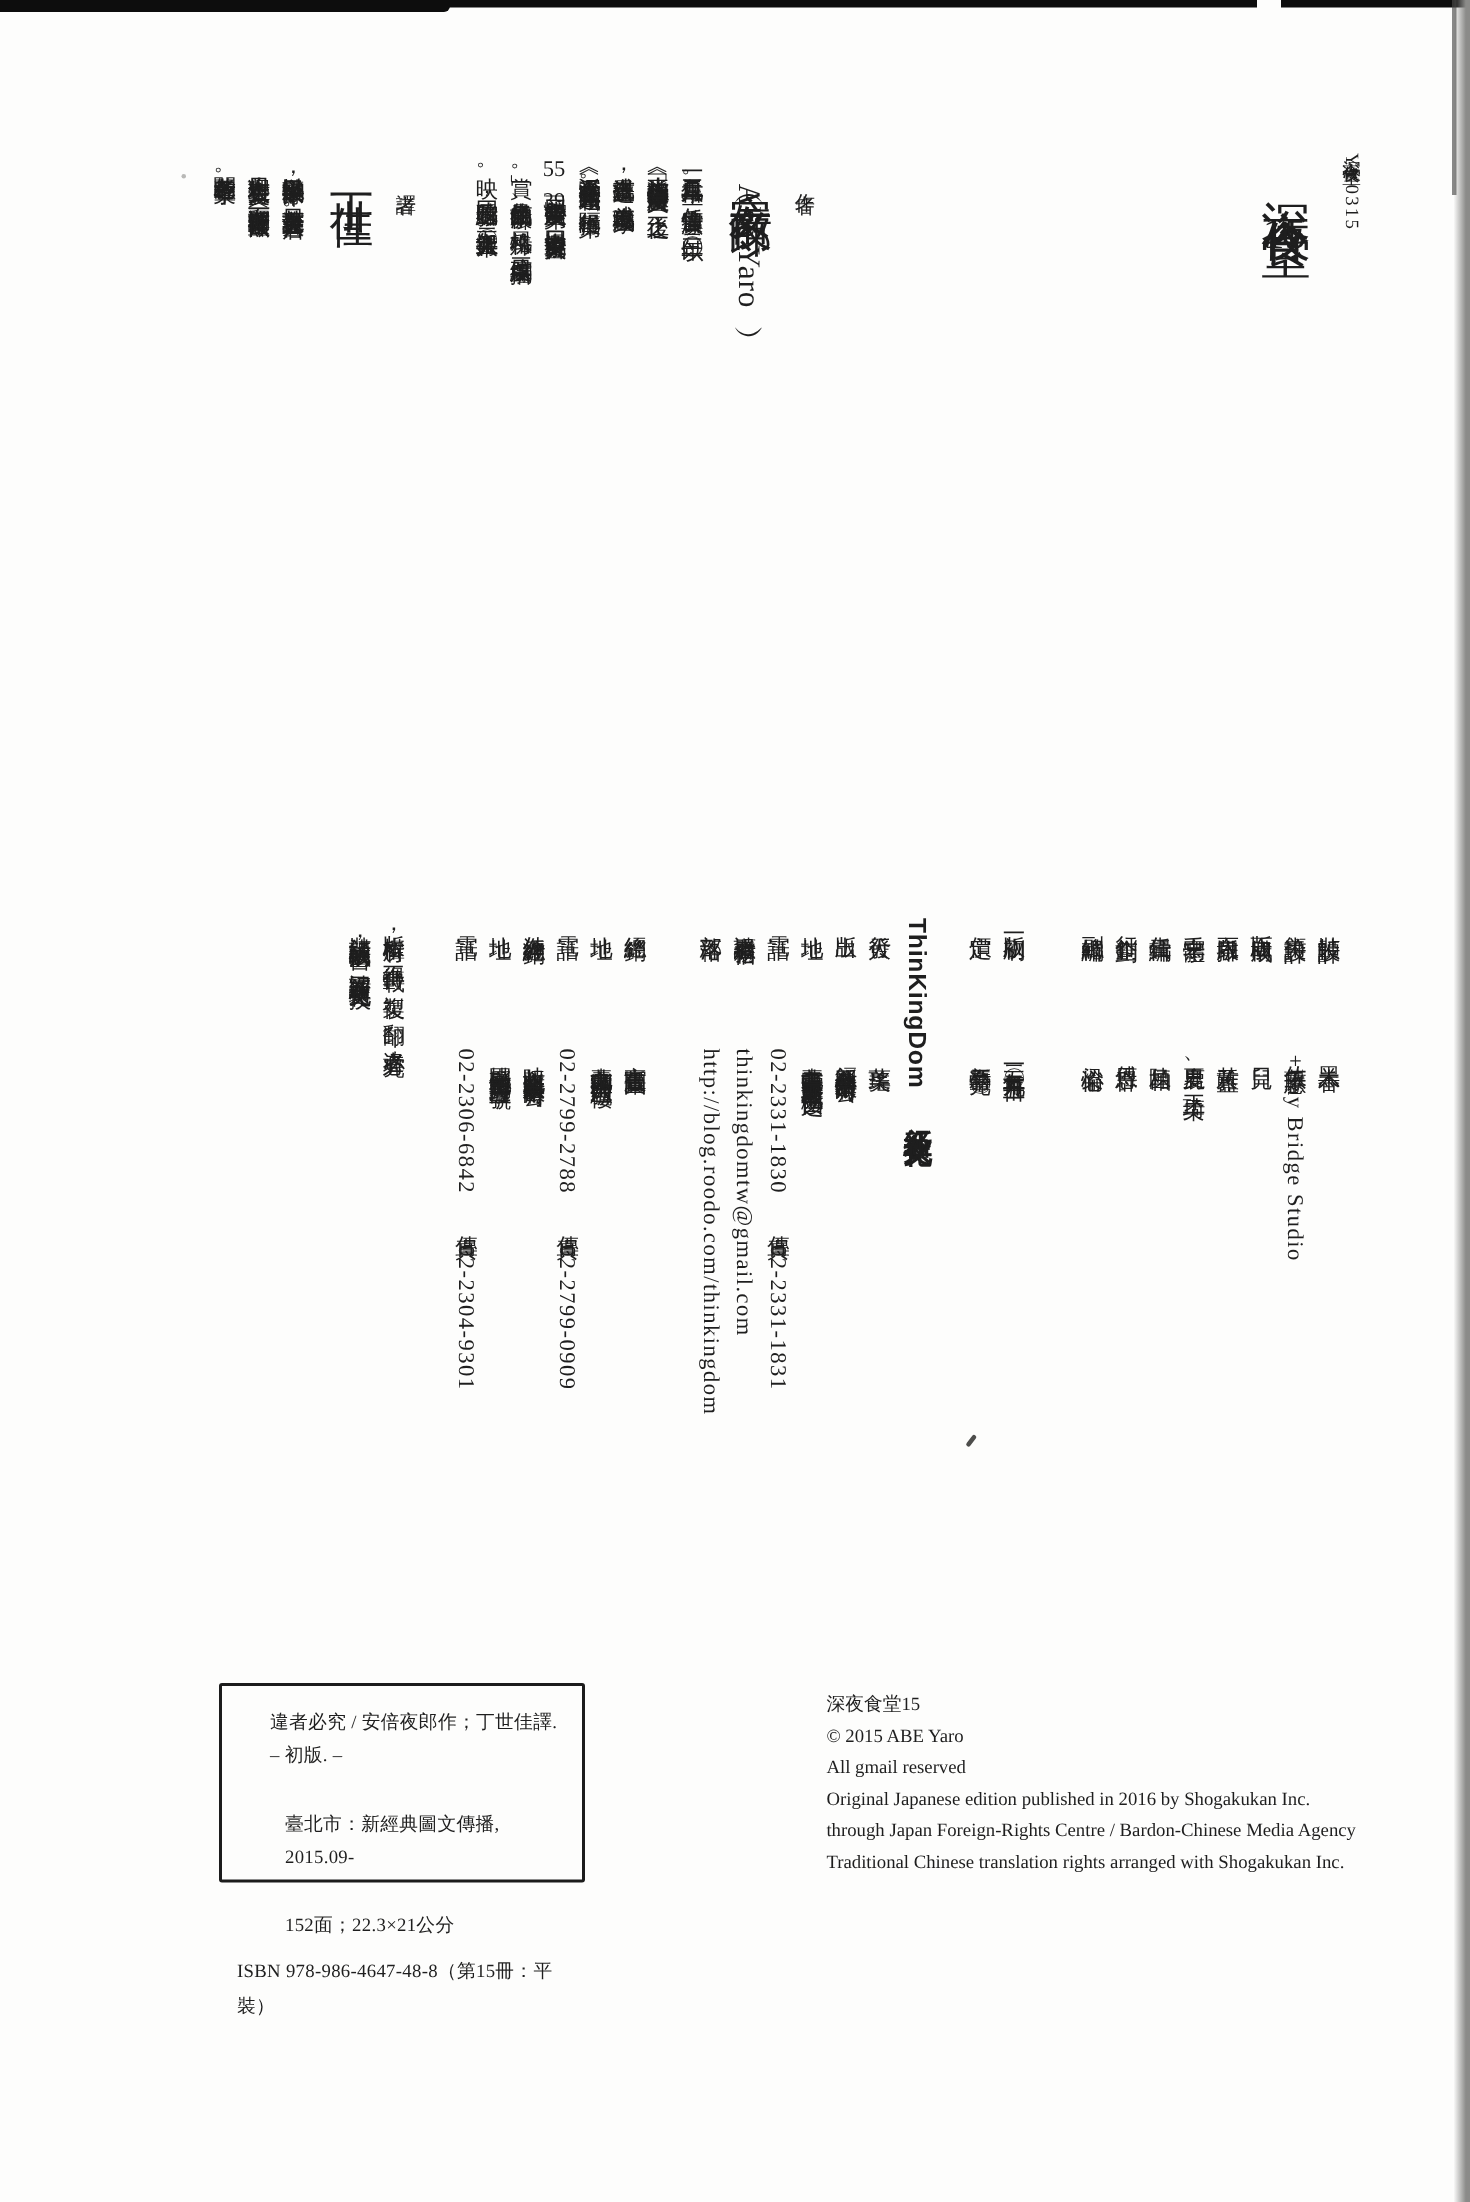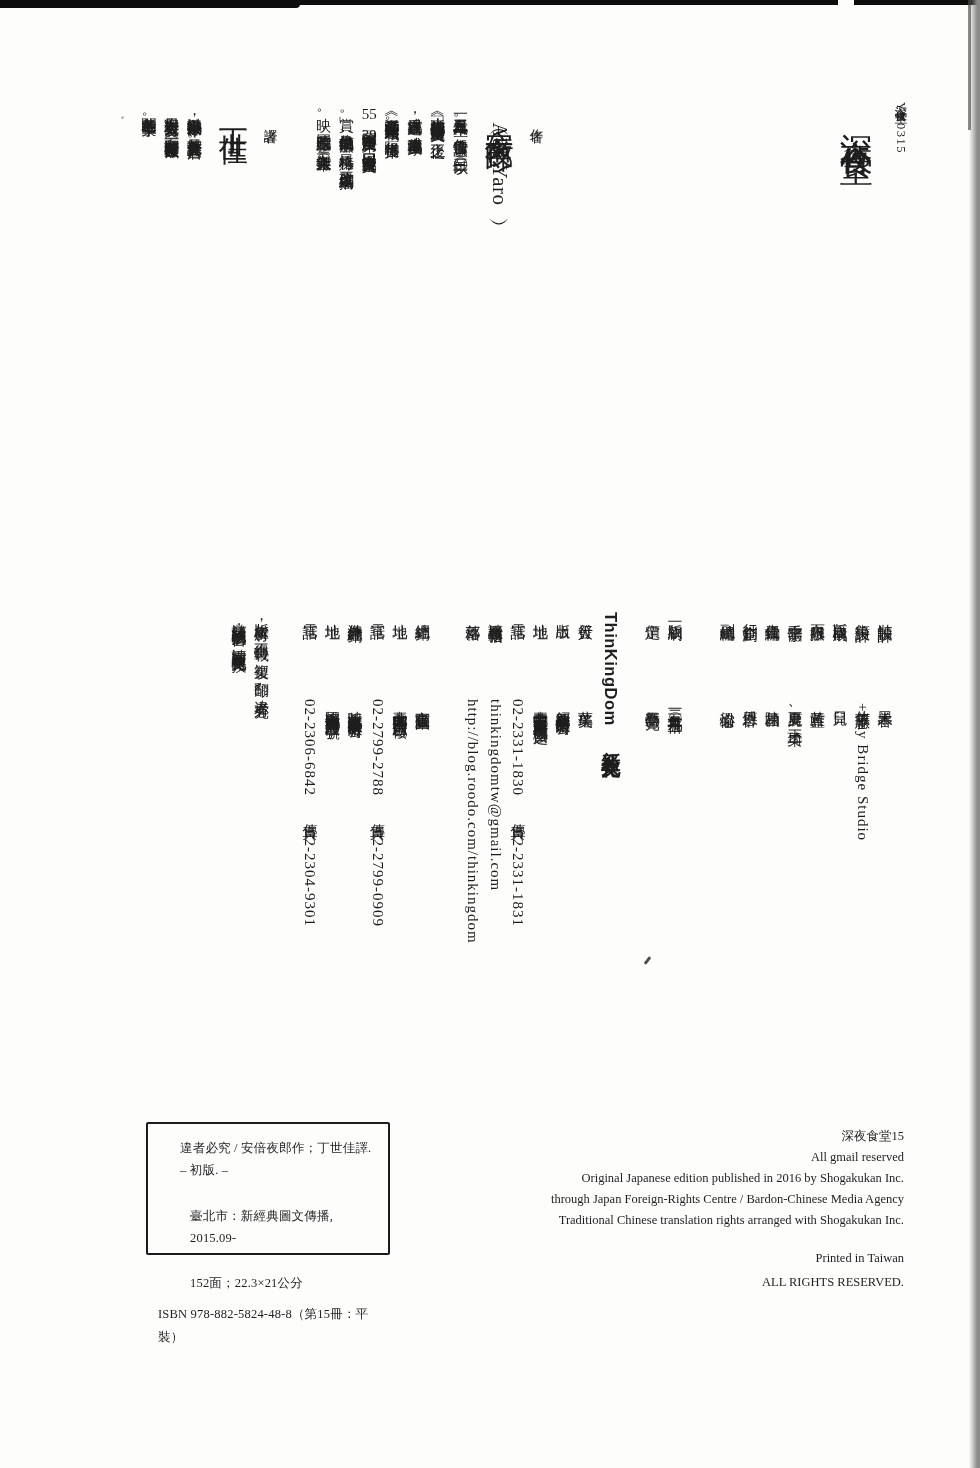--- a/index.html
+++ b/index.html
@@ -49,7 +49,7 @@
   .cip-isbn { margin-top:9px; }
 
   
-  #copyright-block { position:absolute; top:1126px; right:76px; text-align:right;
+  #copyright-block { position:absolute; top:1126px; right:76px; text-align:left;
     font-size:12.5px; line-height:1.68; }
   .printed-block { margin-top:15px; line-height:1.95; }
 

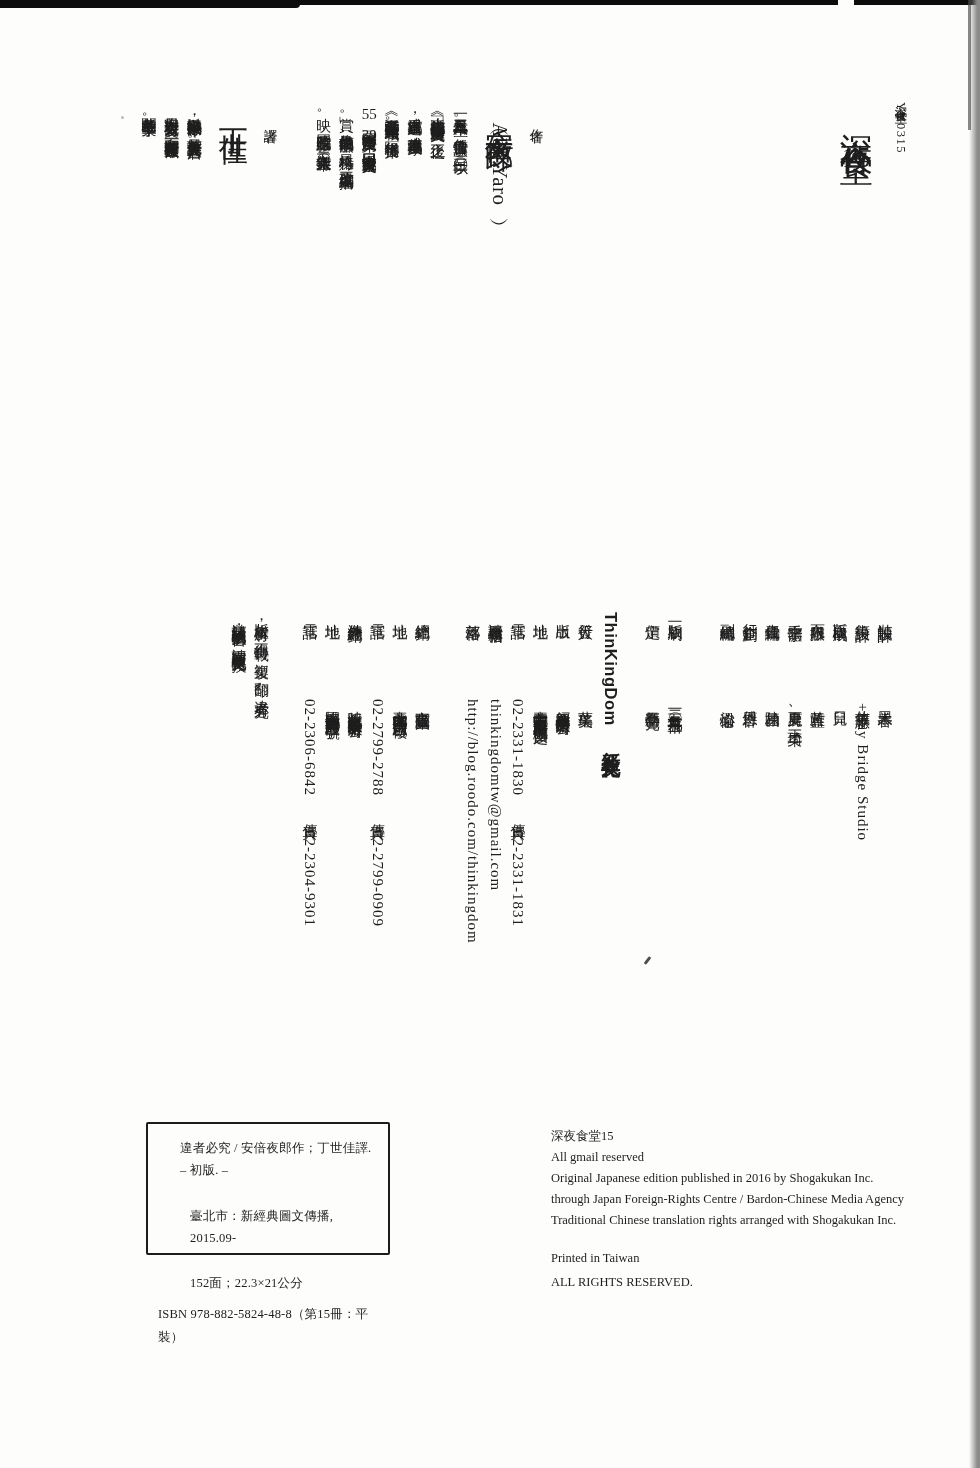--- a/index.html
+++ b/index.html
@@ -152,6 +152,7 @@
 
 <div id="copyright-block">
   <div>深夜食堂15</div>
+  <div>© 2015 ABE Yaro</div>
   <div>All gmail reserved</div>
   <div>Original Japanese edition published in 2016 by Shogakukan Inc.</div>
   <div>through Japan Foreign-Rights Centre / Bardon-Chinese Media Agency</div>

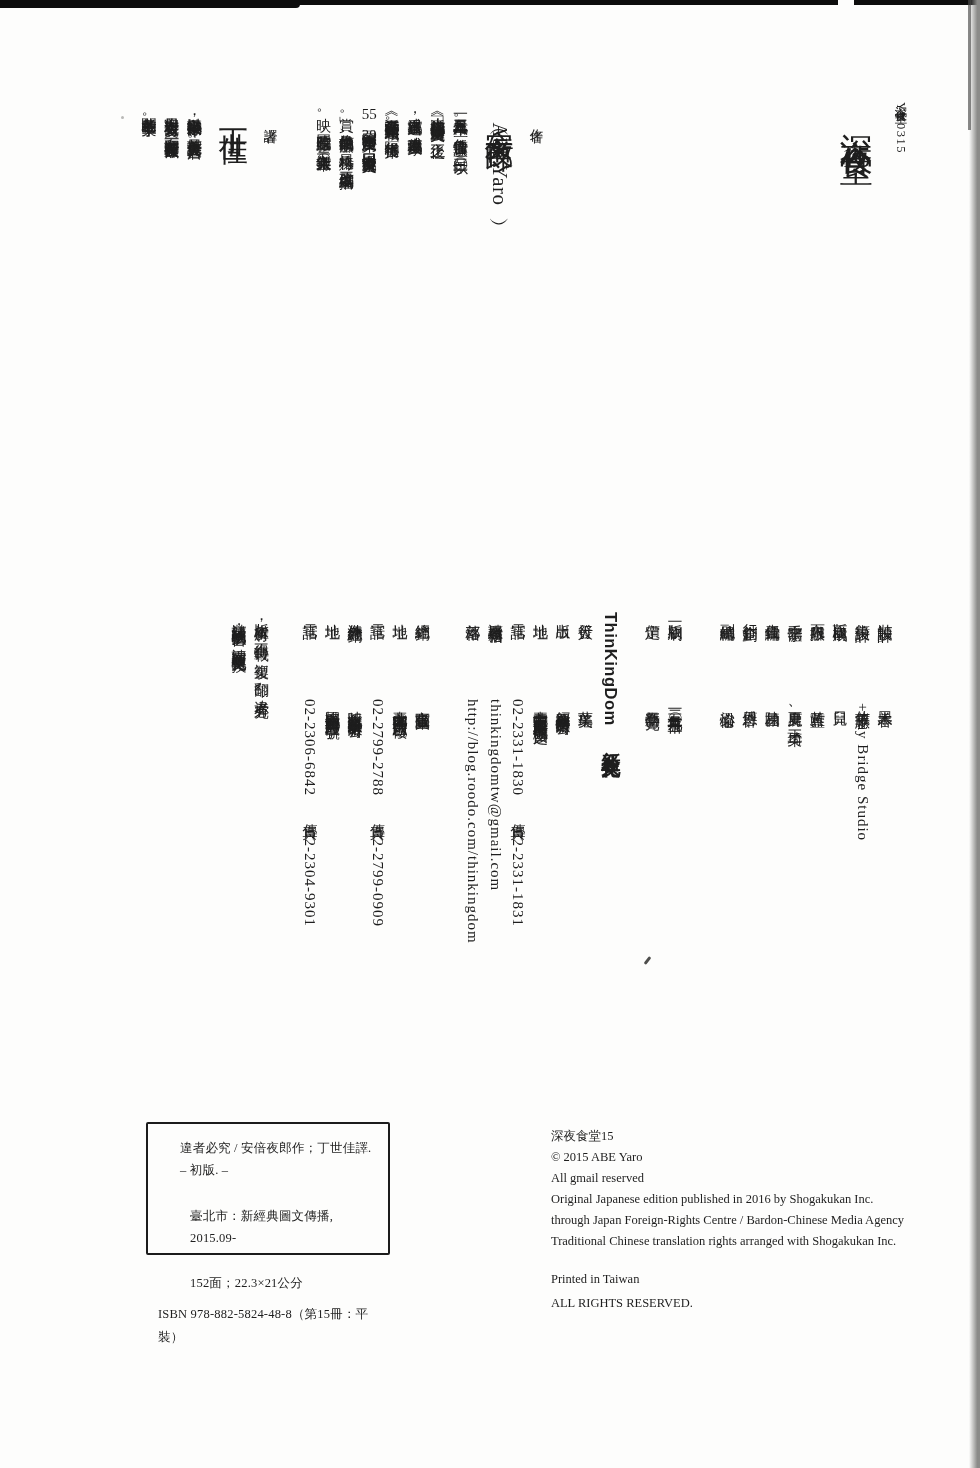--- a/index.html
+++ b/index.html
@@ -157,10 +157,6 @@
   <div>Original Japanese edition published in 2016 by Shogakukan Inc.</div>
   <div>through Japan Foreign-Rights Centre / Bardon-Chinese Media Agency</div>
   <div>Traditional Chinese translation rights arranged with Shogakukan Inc.</div>
-  <div class="printed-block">
-    <div>Printed in Taiwan</div>
-    <div>ALL RIGHTS RESERVED.</div>
-  </div>
 </div>
 
 </body></html>

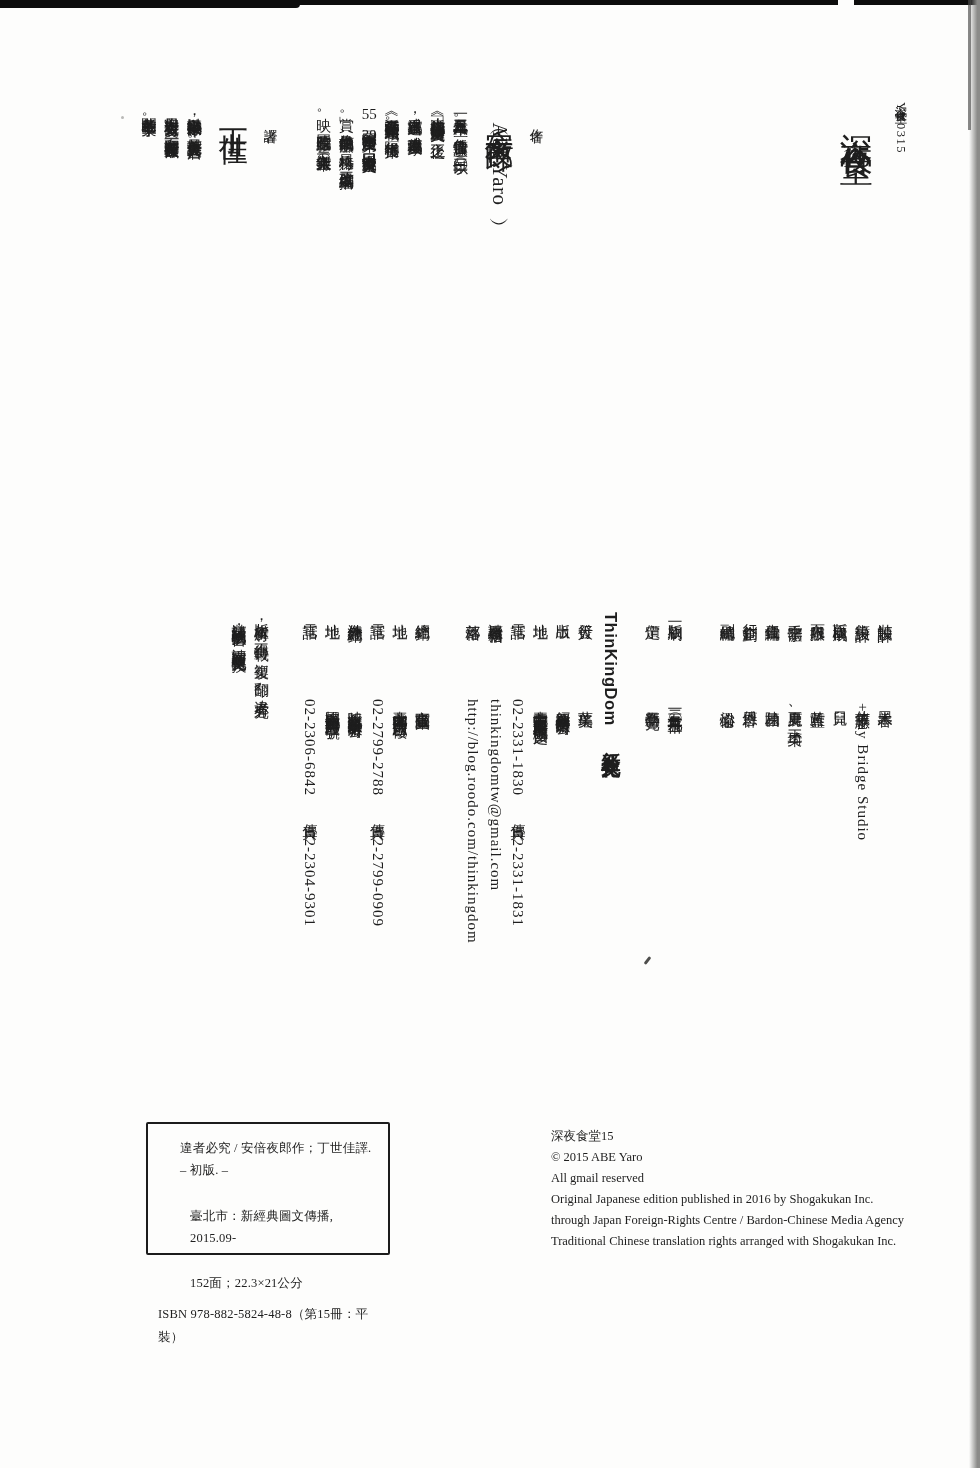--- a/index.html
+++ b/index.html
@@ -147,7 +147,7 @@
   <div class="cip-l1">違者必究 / 安倍夜郎作；丁世佳譯. – 初版. –</div>
   <div class="cip-l2">臺北市：新經典圖文傳播, 2015.09-</div>
   <div class="cip-l3">152面；22.3×21公分</div>
-  <div class="cip-isbn">ISBN 978-882-5824-48-8（第15冊：平裝）</div>
+  <div class="cip-isbn">ISBN 978-986-4647-48-8（第15冊：平裝）</div>
 </div>
 
 <div id="copyright-block">

